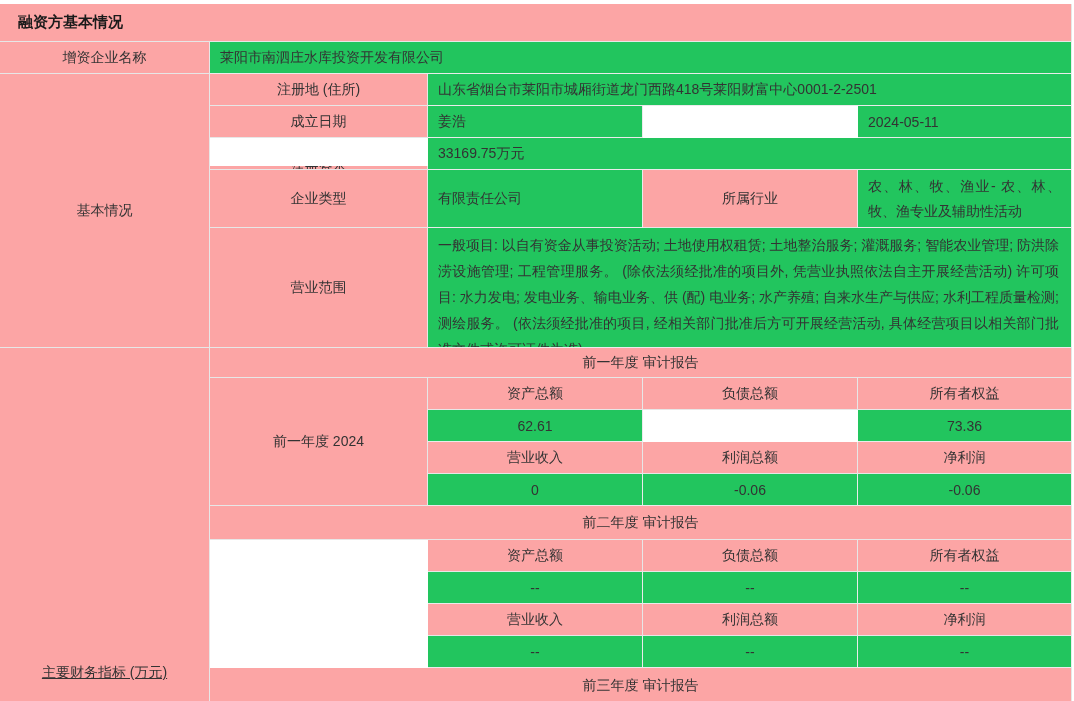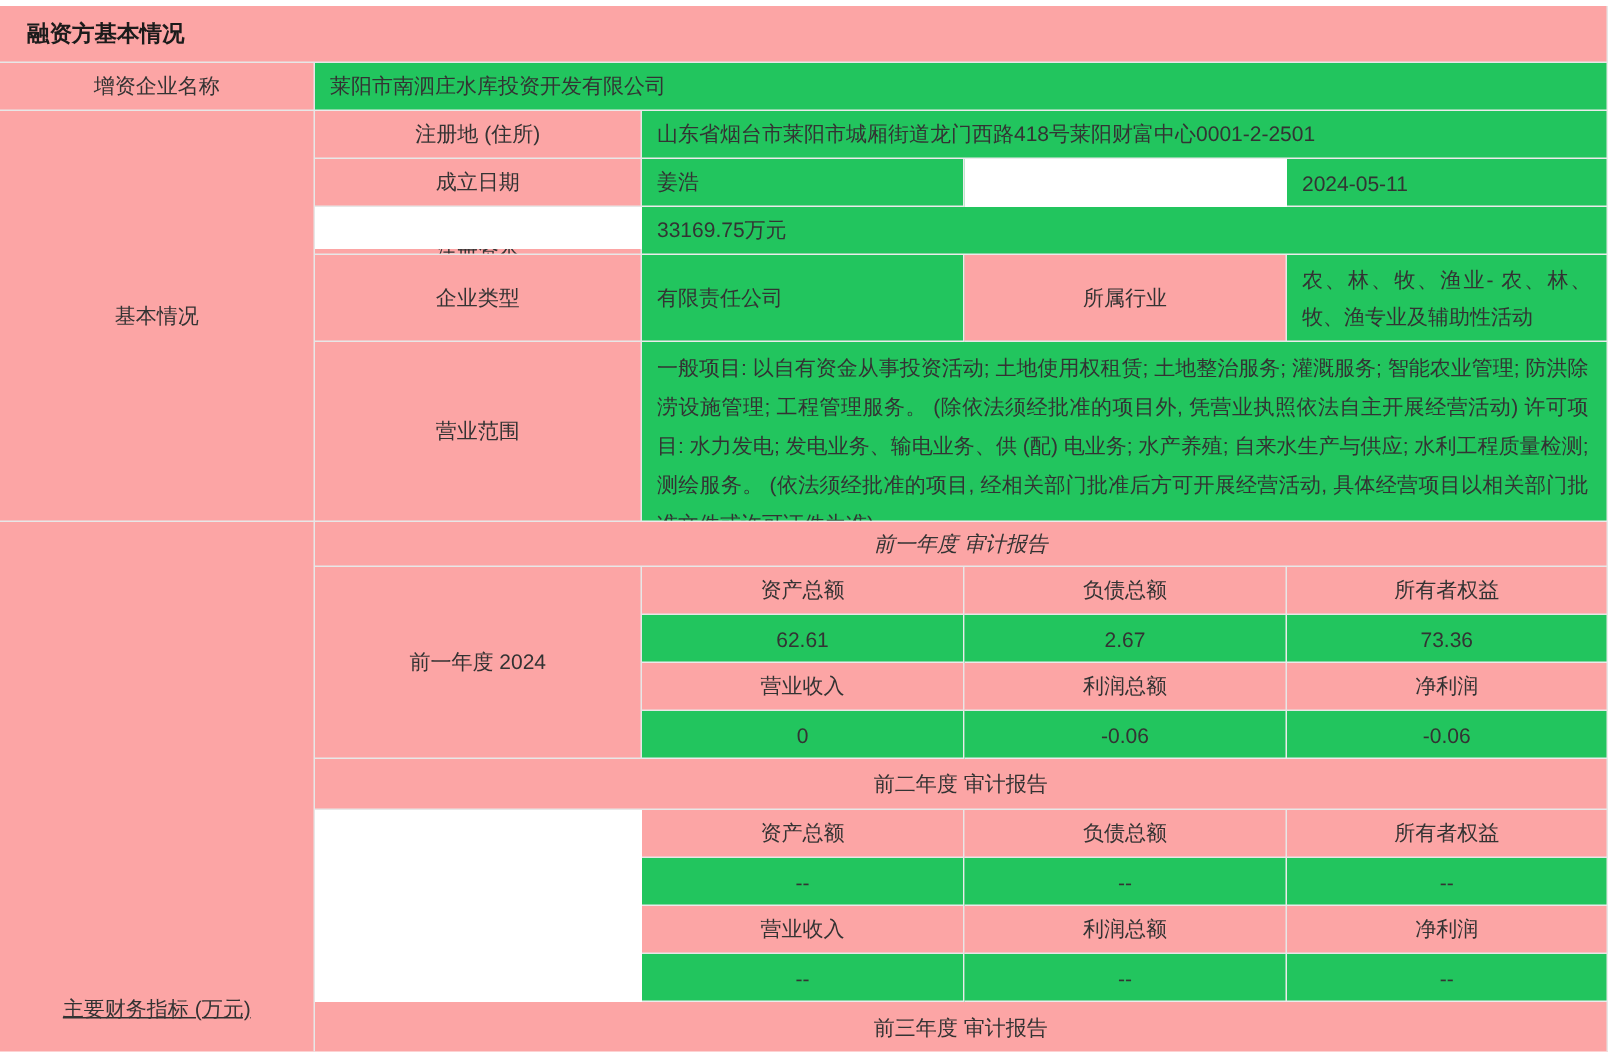--- a/index.html
+++ b/index.html
@@ -108,7 +108,7 @@
       <span class="fin-section-label">主要财务指标 (万元)</span>
     </div>
 
-    <div class="cell gray center" style="grid-row:8;grid-column:2 / -1;font-style:italic;">前一年度 审计报告</div>
+    <div class="cell gray center" style="grid-row:8;grid-column:2 / -1;">前一年度 审计报告</div>
 
     <div class="cell gray center" style="grid-row:9 / span 4;grid-column:2;">前一年度 2024</div>
     <div class="cell gray center" style="grid-row:9;grid-column:3;">资产总额</div>

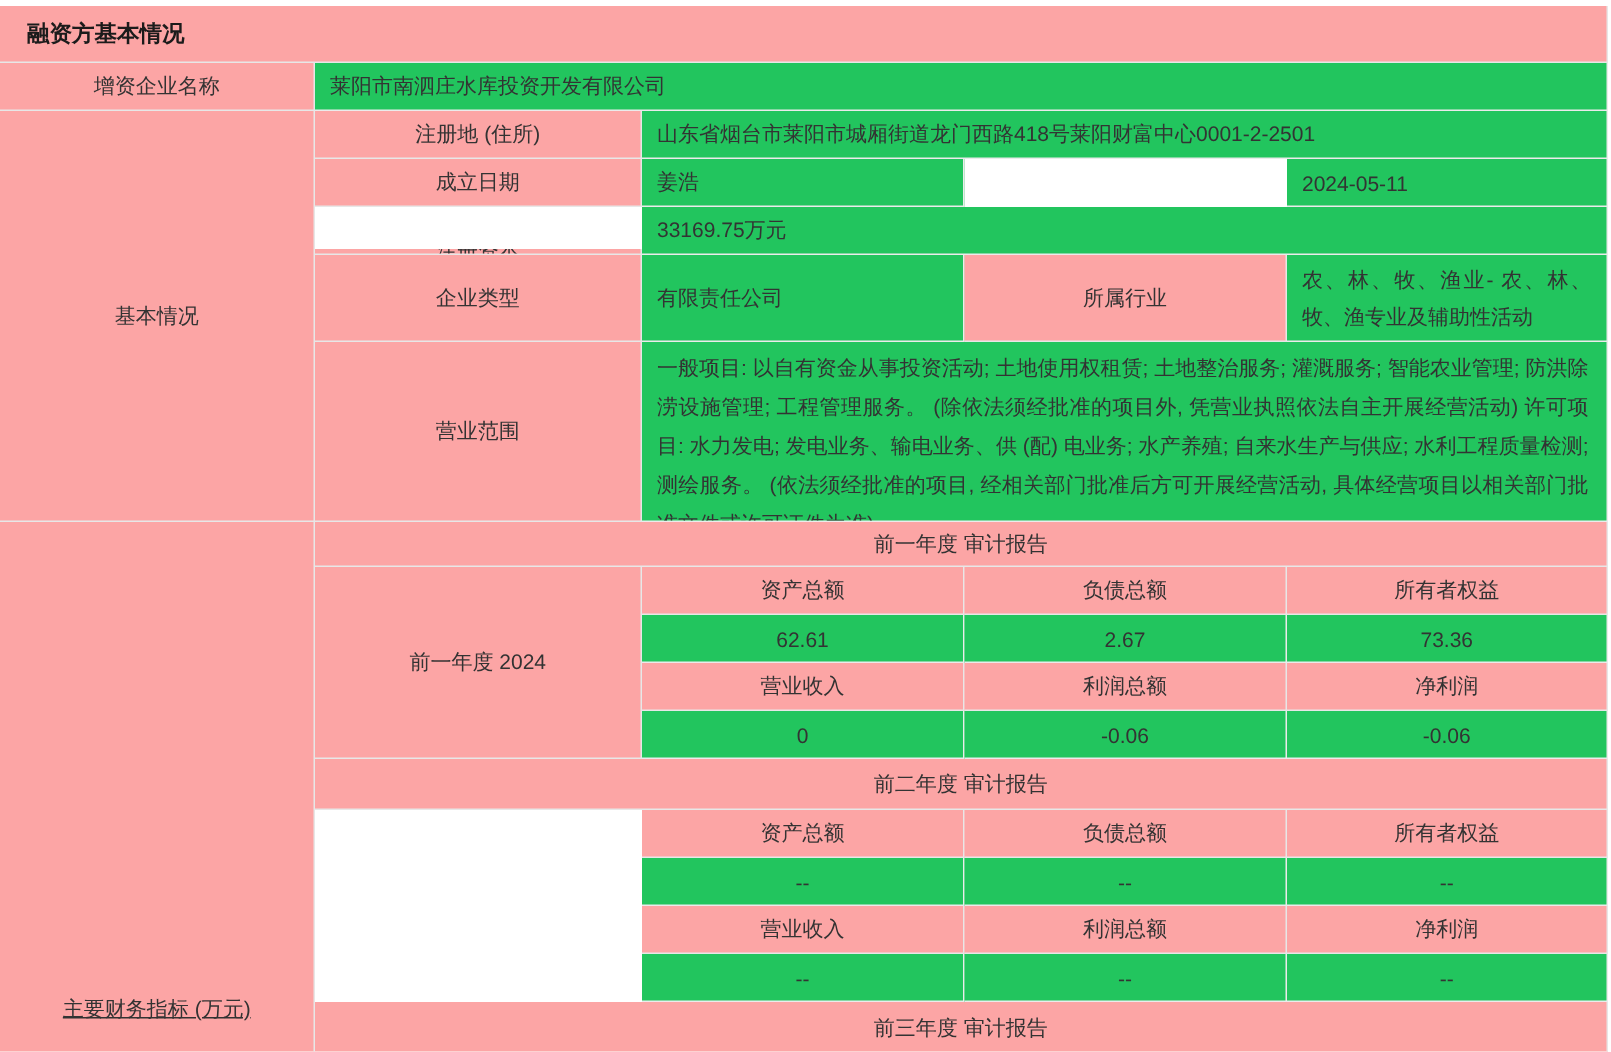--- a/index.html
+++ b/index.html
@@ -115,7 +115,6 @@
     <div class="cell gray center" style="grid-row:9;grid-column:4;">负债总额</div>
     <div class="cell gray center" style="grid-row:9;grid-column:5;">所有者权益</div>
     <div class="cell center" style="grid-row:10;grid-column:3;">62.61</div>
-    <div class="cell center" style="grid-row:10;grid-column:4;">2.67</div>
     <div class="cell center" style="grid-row:10;grid-column:5;">73.36</div>
     <div class="cell gray center" style="grid-row:11;grid-column:3;">营业收入</div>
     <div class="cell gray center" style="grid-row:11;grid-column:4;">利润总额</div>

